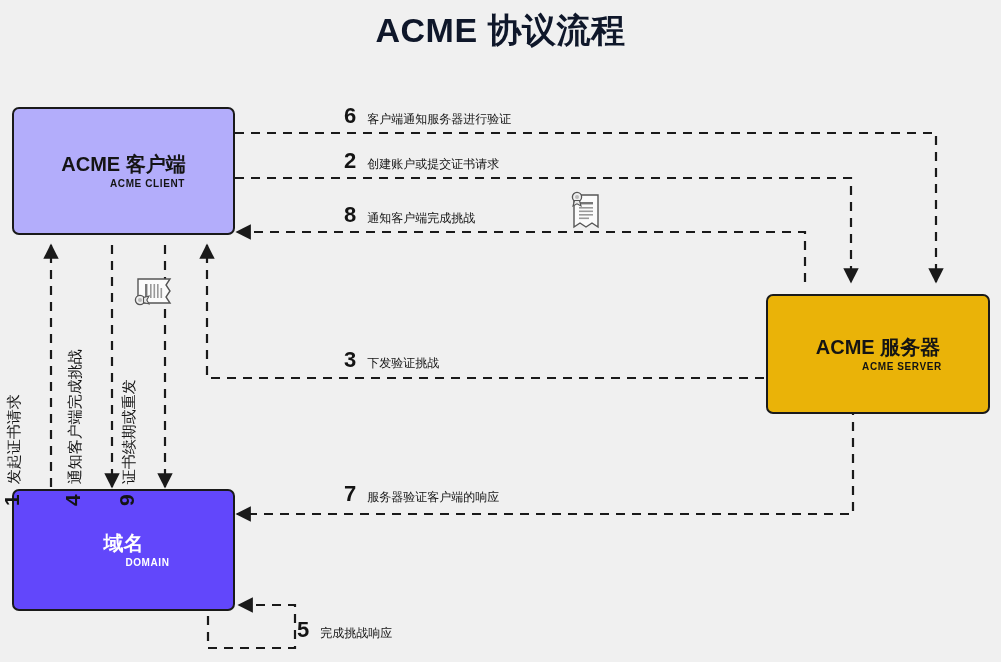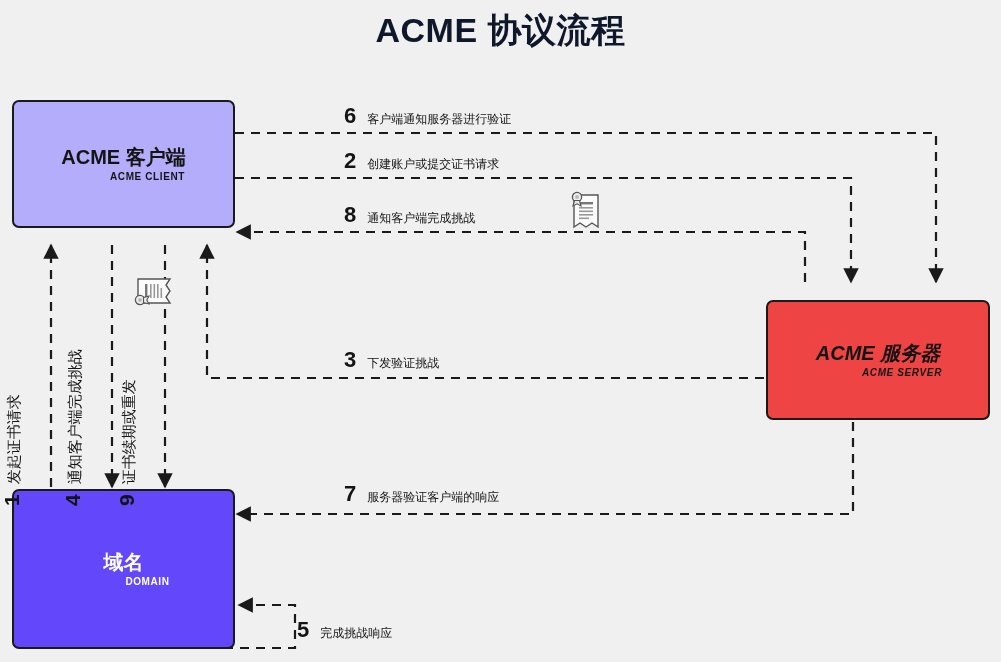--- a/index.html
+++ b/index.html
@@ -61,7 +61,7 @@
     margin-left: 48px;
   }
   #node-client {
-    left: 12px; top: 100px; width: 223px; height: 128px;
+    left: 12px; top: 107px; width: 223px; height: 128px;
     background: #b3adfb;
     color: #141414;
   }

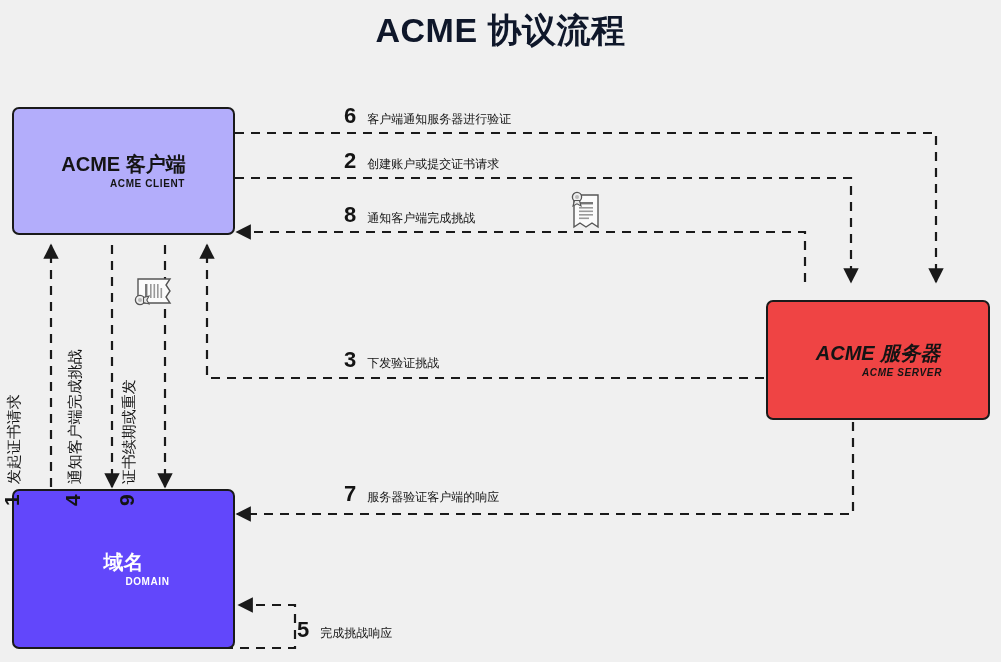--- a/index.html
+++ b/index.html
@@ -66,10 +66,9 @@
     color: #141414;
   }
   #node-server {
-    left: 766px; top: 300px; width: 224px; height: 120px;
-    background: #ef4444;
-    color: #141414;
-    font-style: italic;
+    left: 766px; top: 294px; width: 224px; height: 120px;
+    background: #eab308;
+    color: #141414;
   }
   #node-domain {
     left: 12px; top: 489px; width: 223px; height: 160px;

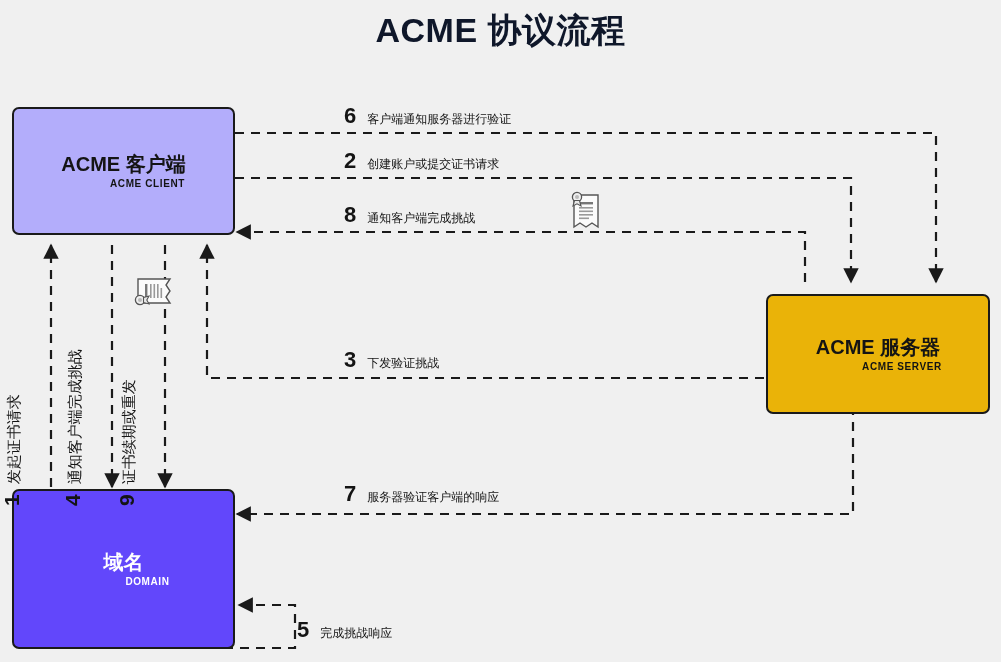--- a/index.html
+++ b/index.html
@@ -71,7 +71,7 @@
     color: #141414;
   }
   #node-domain {
-    left: 12px; top: 489px; width: 223px; height: 160px;
+    left: 12px; top: 489px; width: 223px; height: 122px;
     background: #6247fb;
     color: #ffffff;
   }

